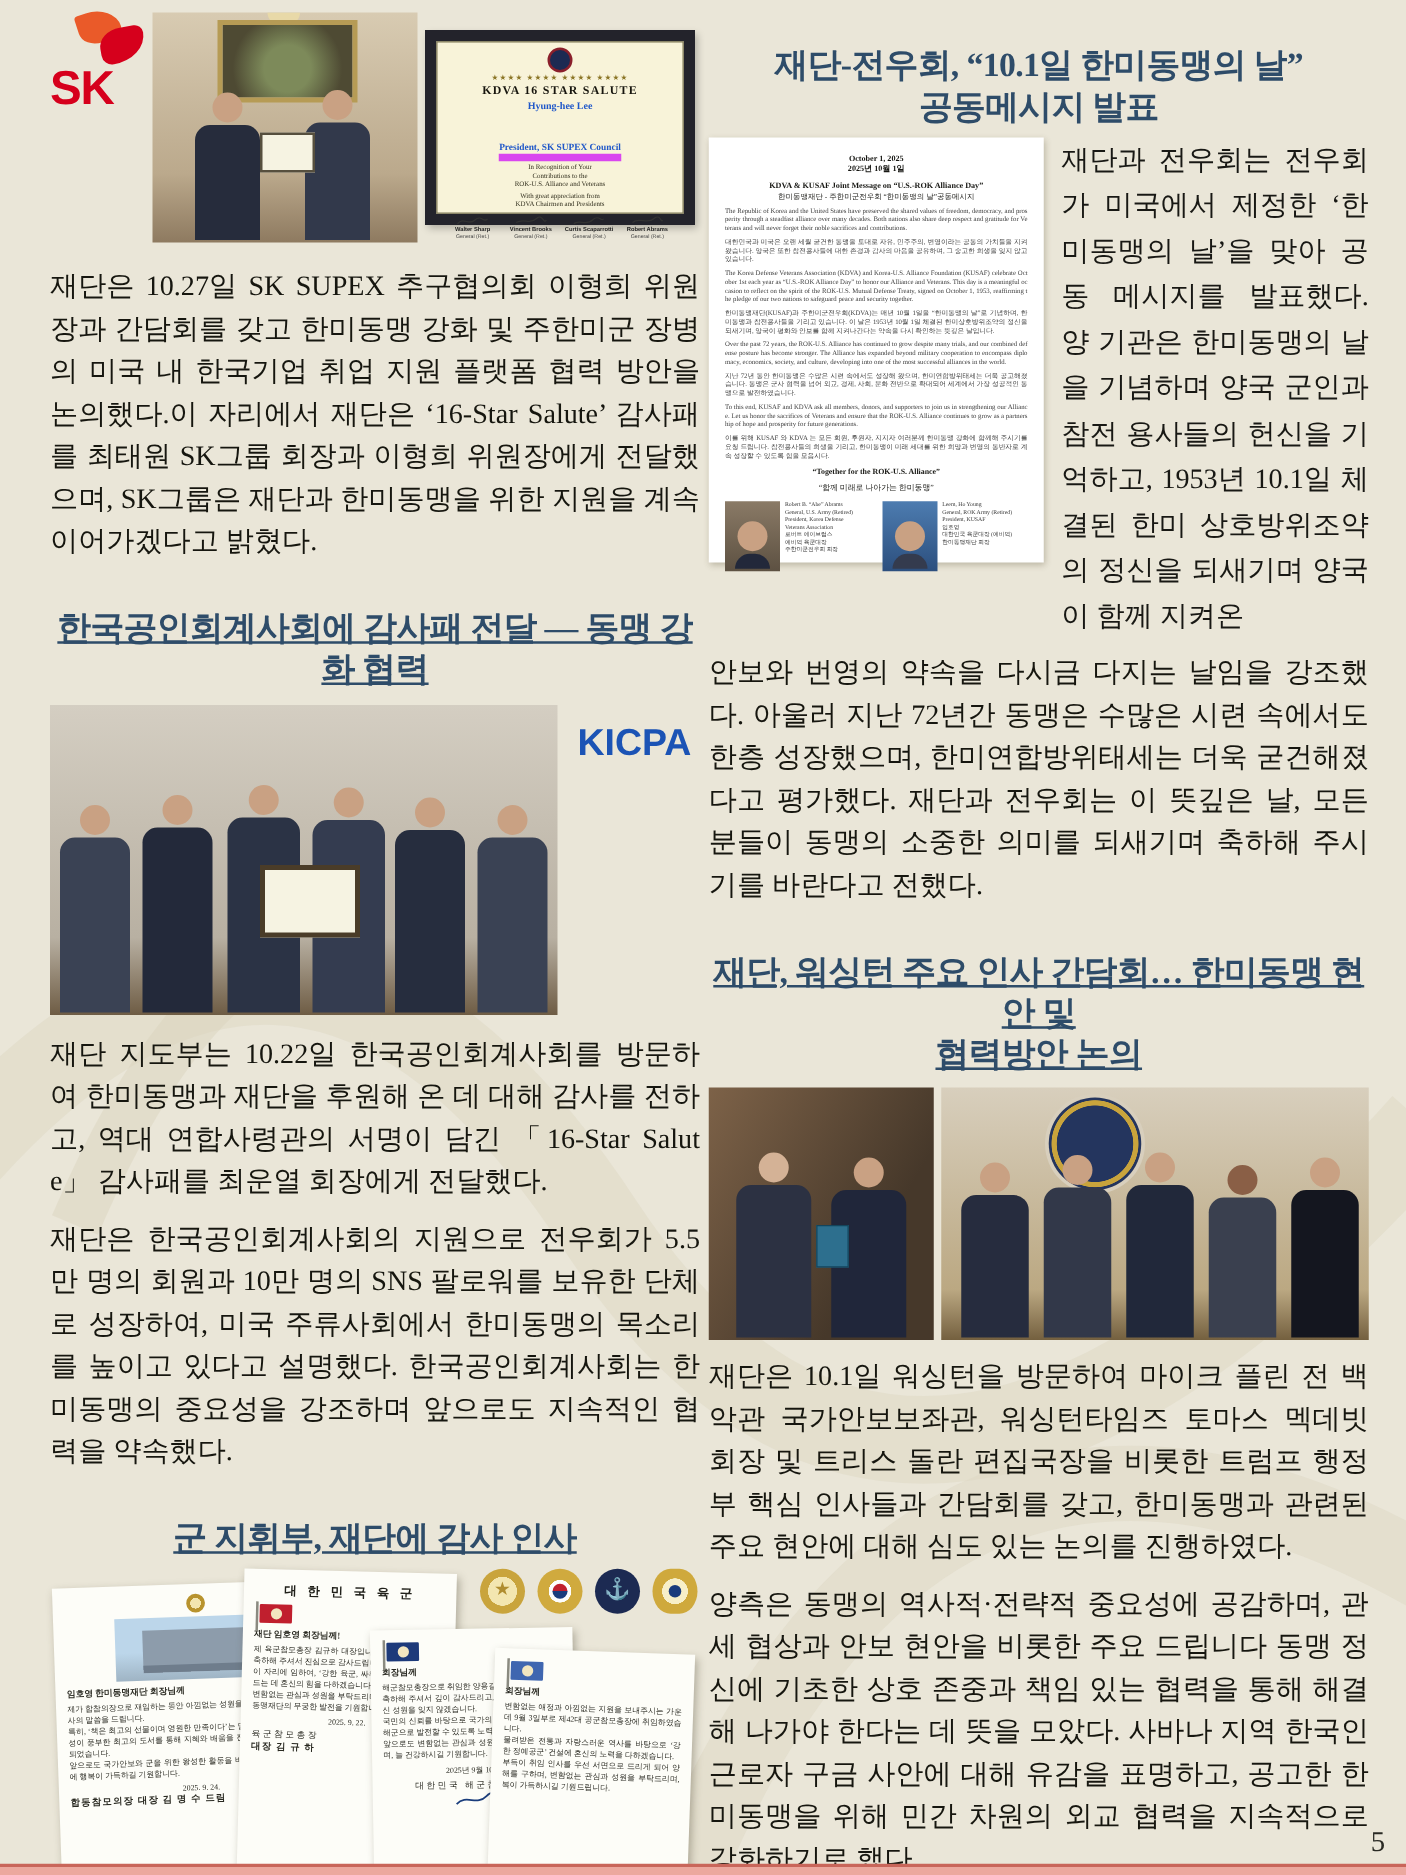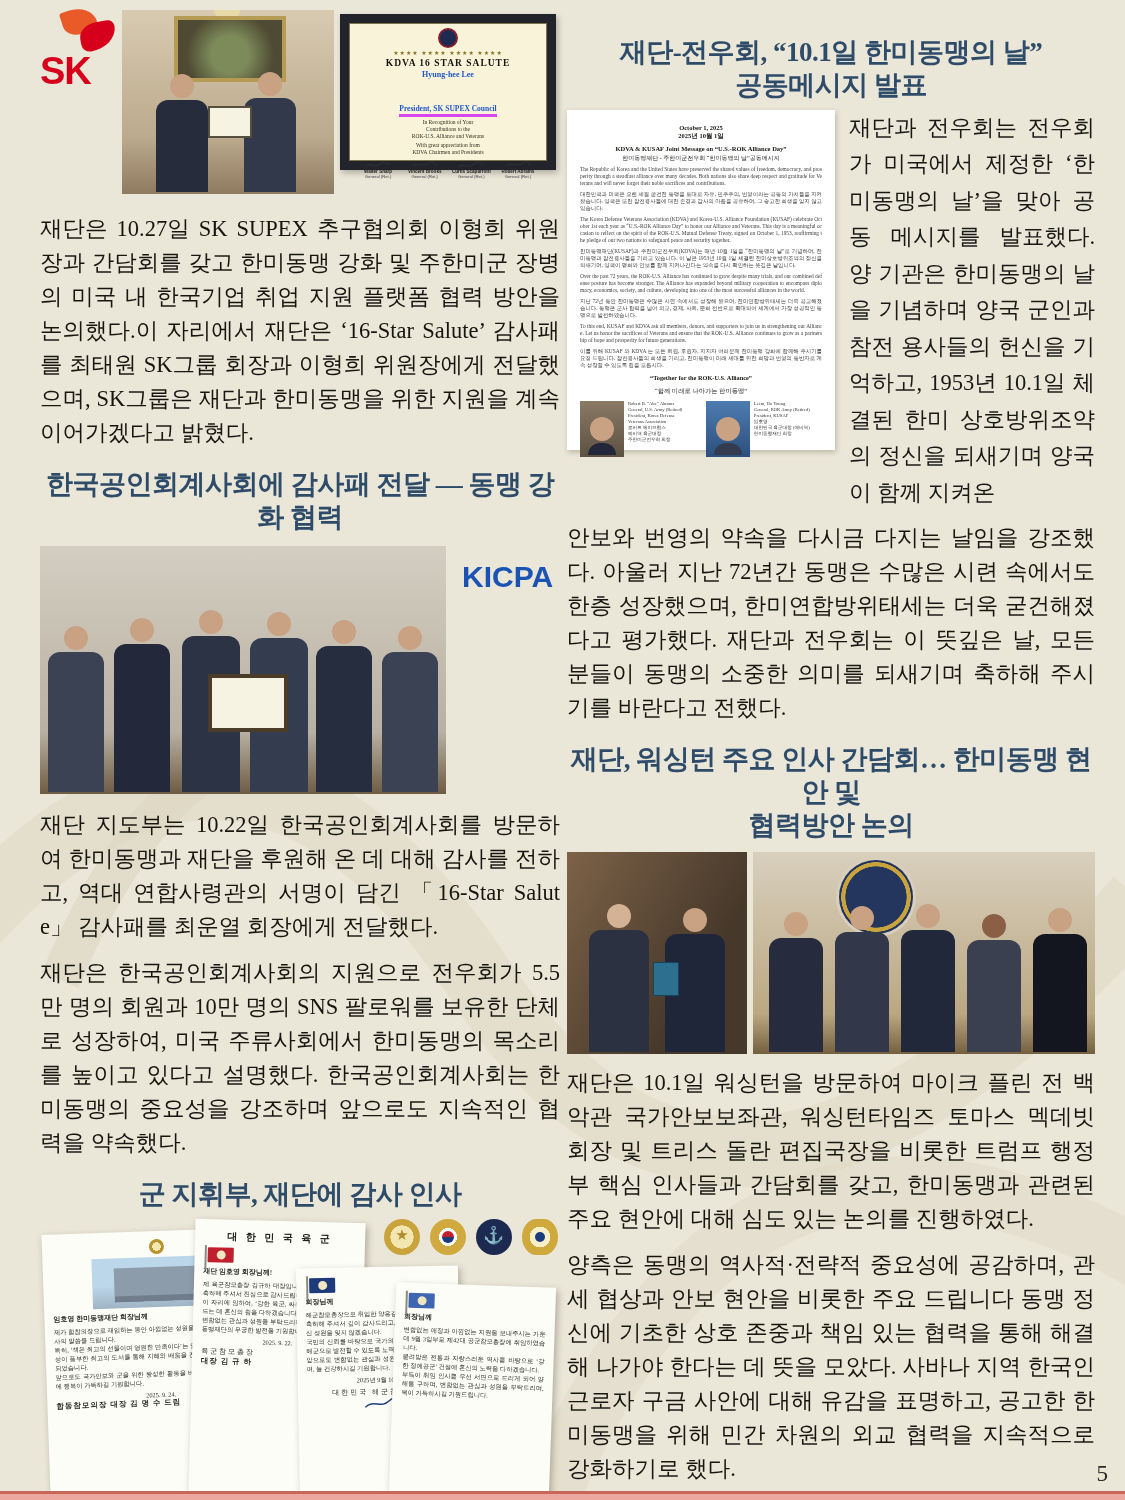--- a/index.html
+++ b/index.html
@@ -44,7 +44,7 @@
     background:var(--suit,#2b3345);border-radius:12px 12px 0 0;}
   .cert-held{position:absolute;background:#f6f3e2;border:2px solid #564f3e;z-index:5;}
   
-  .plaque{width:216px;height:156px;margin-left:6px;margin-top:4px;background:#23232b;
+  .plaque{width:216px;height:156px;margin-left:6px;margin-top:14px;background:#23232b;
     padding:9px;box-sizing:border-box;box-shadow:2px 3px 6px rgba(0,0,0,.25);}
   .plaque-inner{width:100%;height:100%;background:#f8f3d9;border:1px solid #7a7451;
     text-align:center;box-sizing:border-box;padding:4px 6px;font-family:"Liberation Serif",serif;}

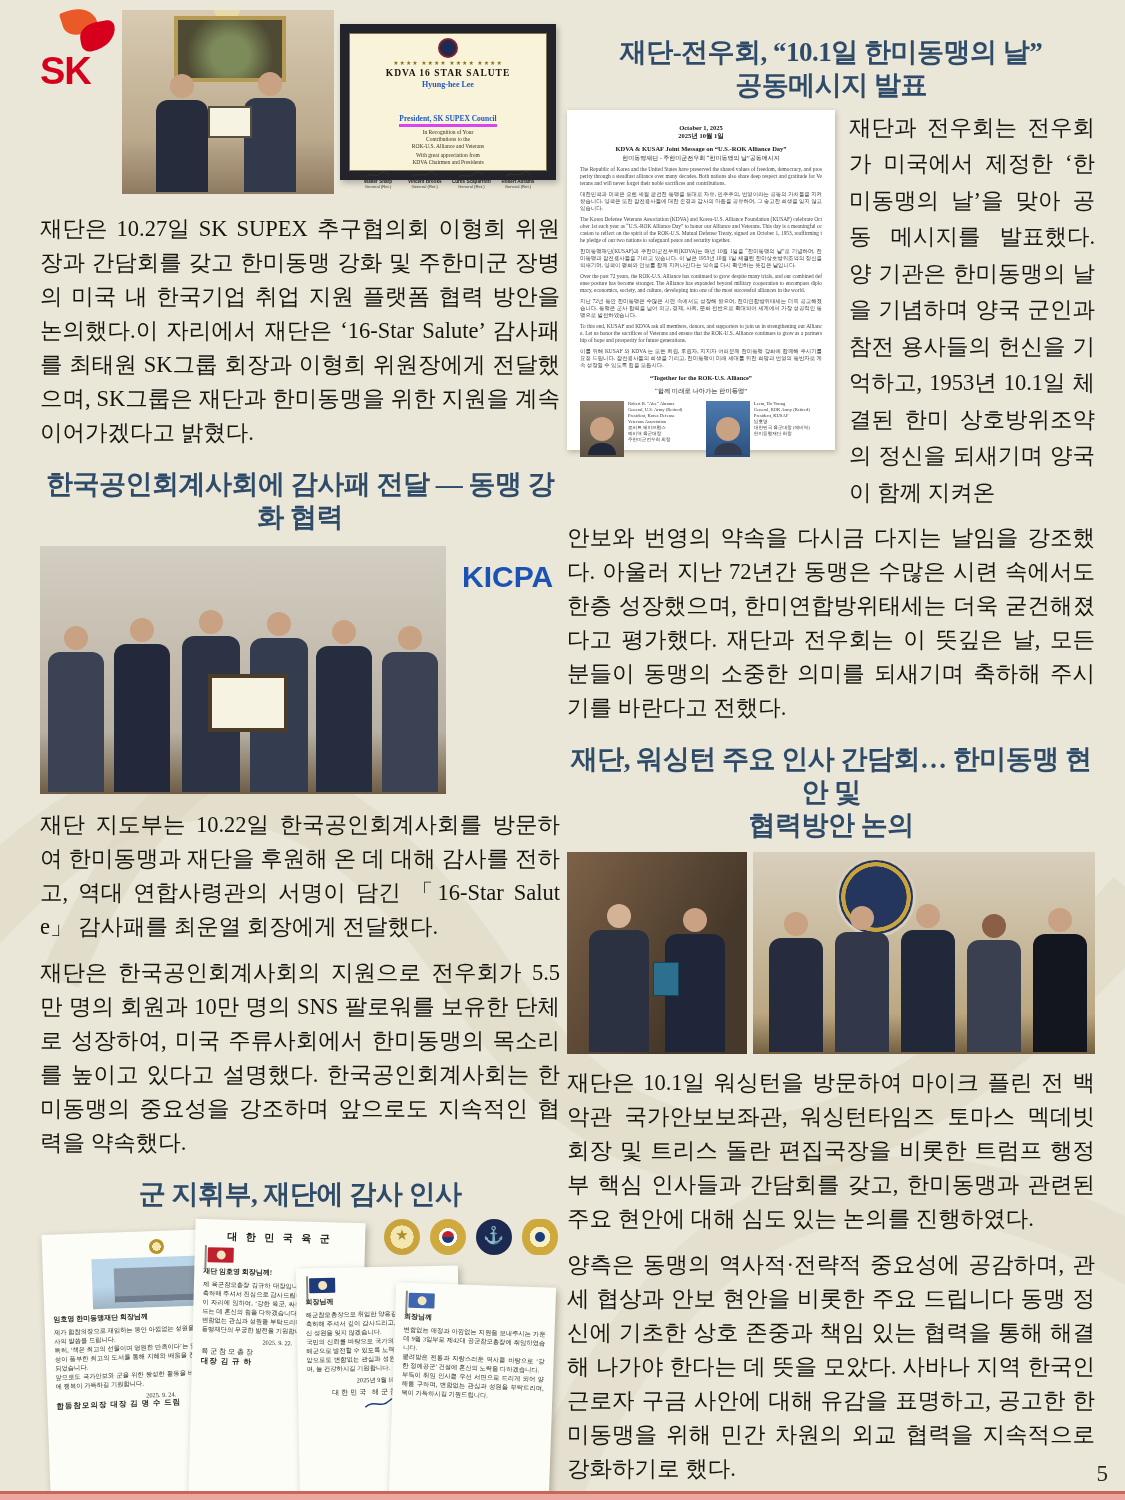--- a/index.html
+++ b/index.html
@@ -52,7 +52,7 @@
   .plaque-stars{font-size:6px;color:#8a7424;letter-spacing:1px;line-height:7px;}
   .plaque-title{font-size:9.5px;font-weight:bold;color:#17150e;letter-spacing:1px;margin-top:1px;}
   .plaque-name{font-size:8px;font-weight:bold;color:#1f57c9;margin-top:2px;}
-  .plaque-role{font-size:7.5px;font-weight:bold;color:#1f57c9;border-bottom:3px solid #d946ef;display:inline-block;padding-bottom:1px;}
+  .plaque-role{font-size:7.5px;font-weight:bold;color:#1f57c9;border-bottom:6px solid #d946ef;display:inline-block;padding-bottom:1px;}
   .plaque-small{font-size:5.5px;color:#33301f;line-height:7px;margin-top:2px;white-space:pre-line;}
   .plaque-signers{display:flex;justify-content:space-between;margin-top:5px;}
   .psig{width:24%;font-family:"Liberation Sans",sans-serif;}

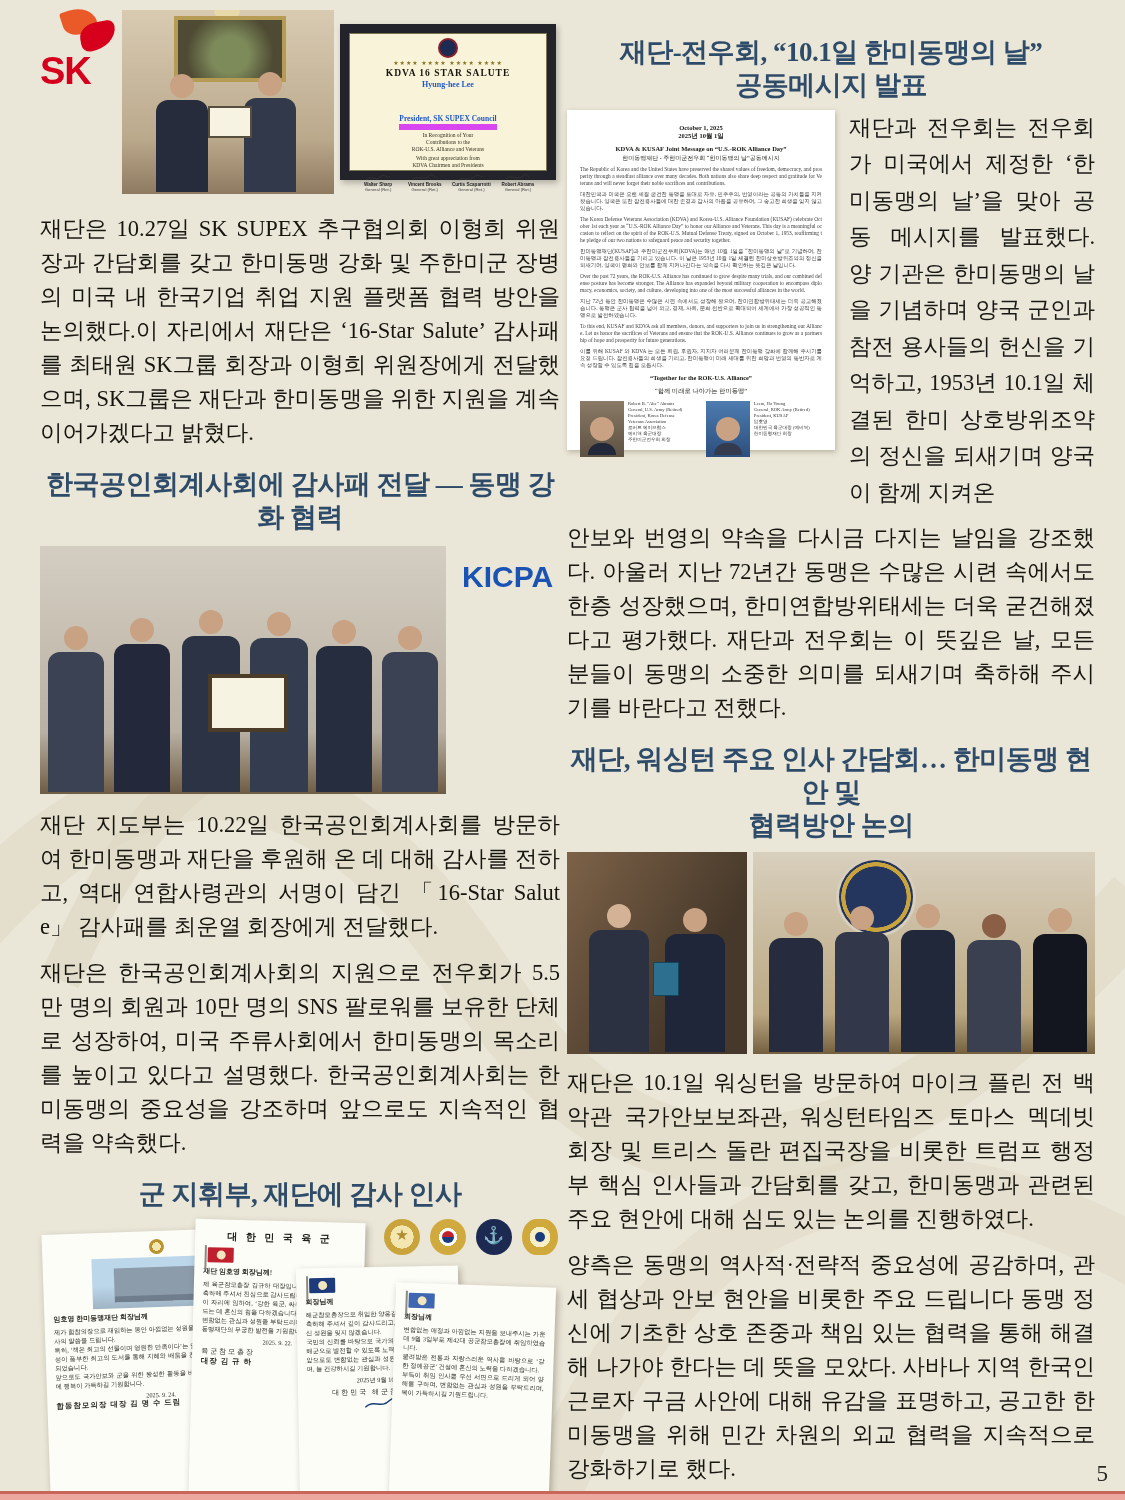--- a/index.html
+++ b/index.html
@@ -123,7 +123,7 @@
   .page-number{position:absolute;right:17px;bottom:13px;font-size:23px;color:#2a2a24;z-index:3;}
   .bottom-bar{position:absolute;left:0;bottom:0;width:100%;height:9px;z-index:4;
     background:linear-gradient(#c9665a 0 3px,#eca89e 3px);}
-  .mt36{margin-top:36px;} .mt18{margin-top:18px;} .mt14{margin-top:14px;} .mt12{margin-top:12px;} .mt10{margin-top:10px;}
+  .mt36{margin-top:36px;} .mt18{margin-top:36px;text-decoration:underline;} .mt14{margin-top:14px;} .mt12{margin-top:12px;} .mt10{margin-top:10px;}
 </style>
 </head>
 <body>

